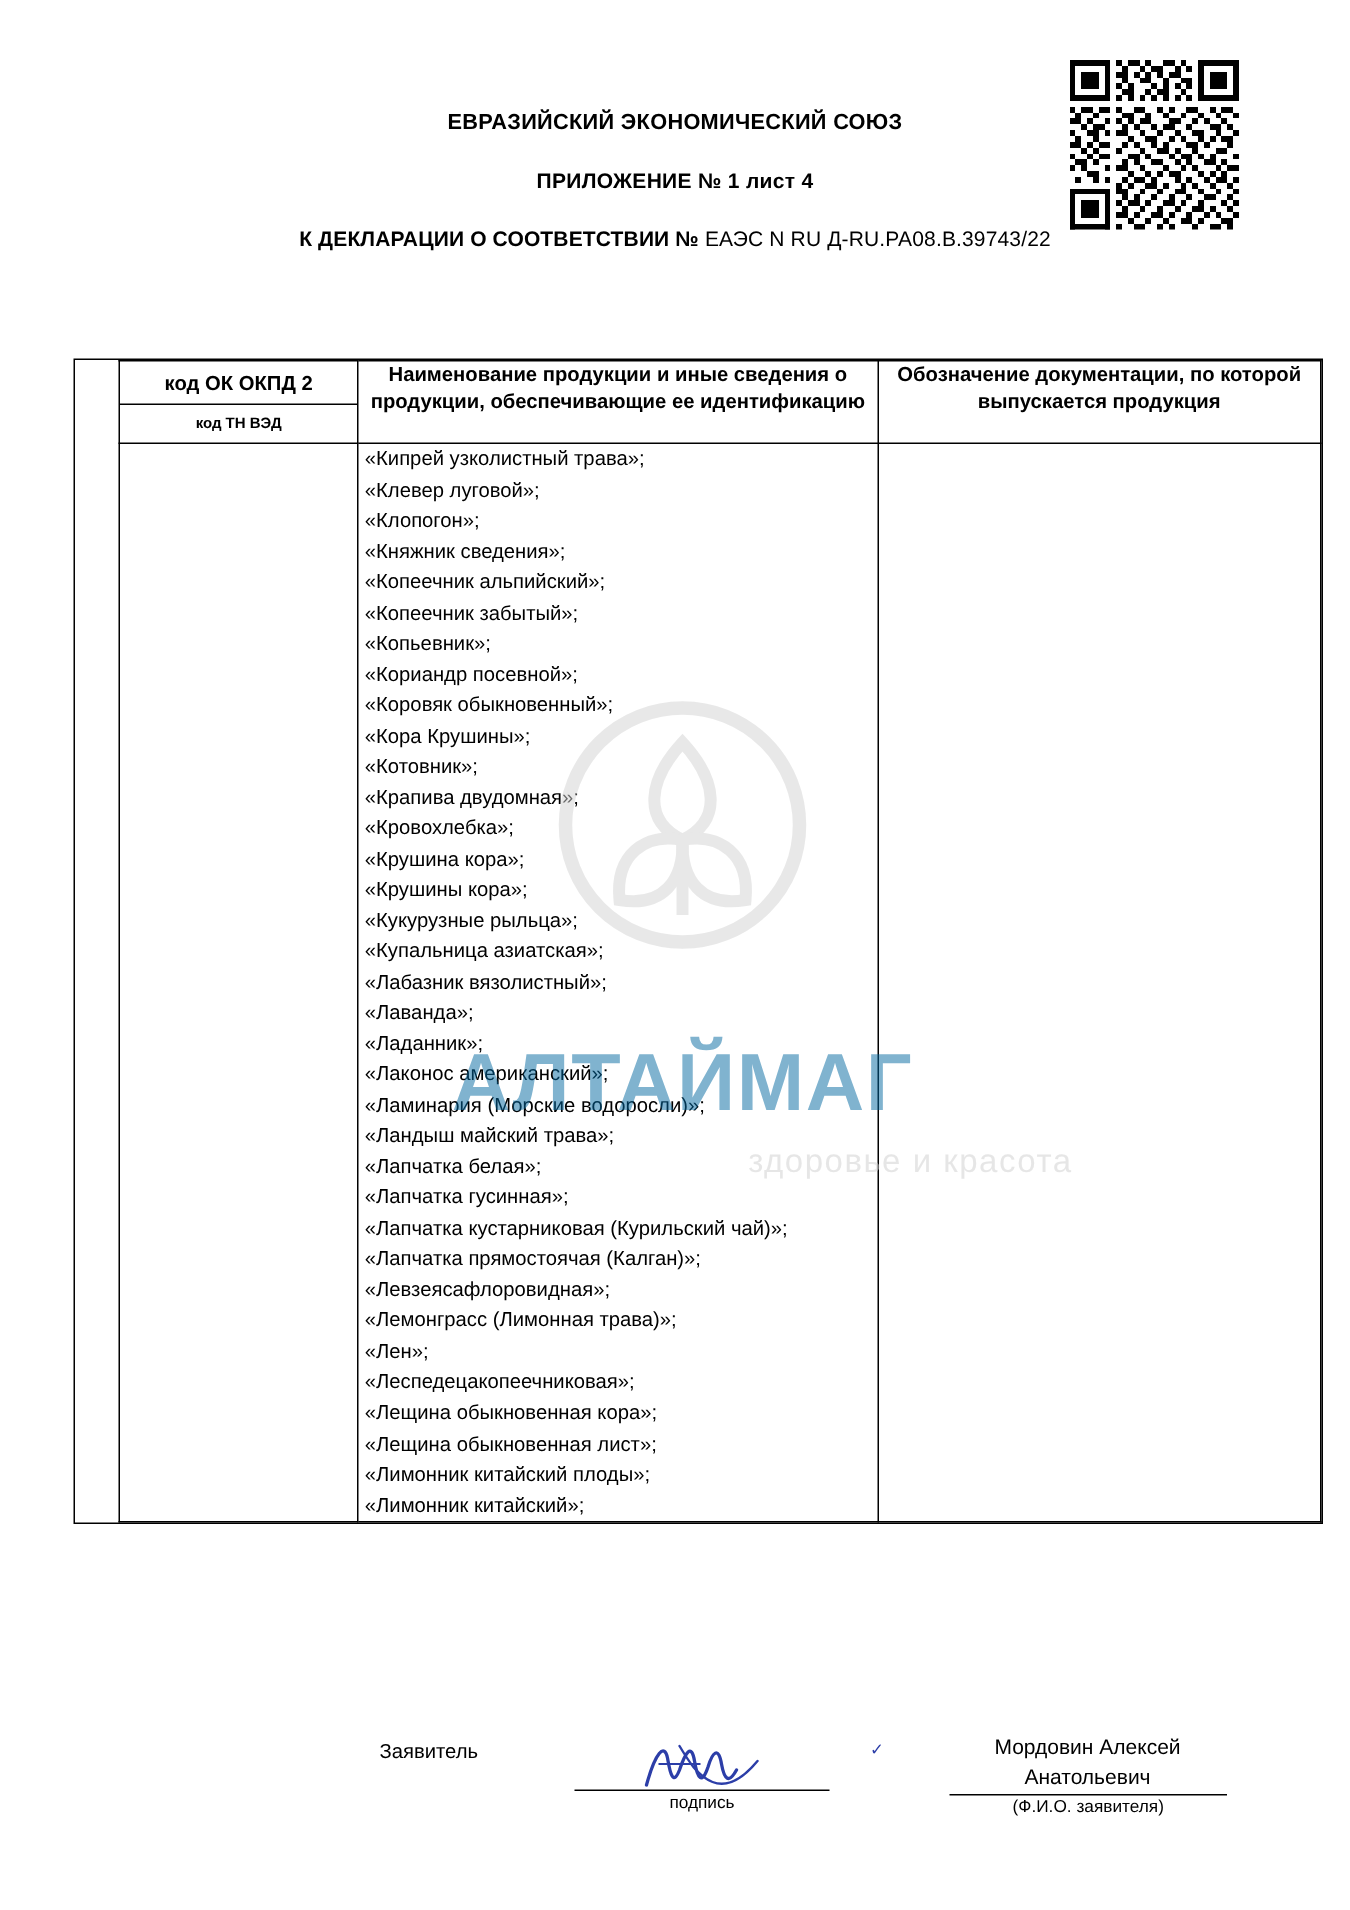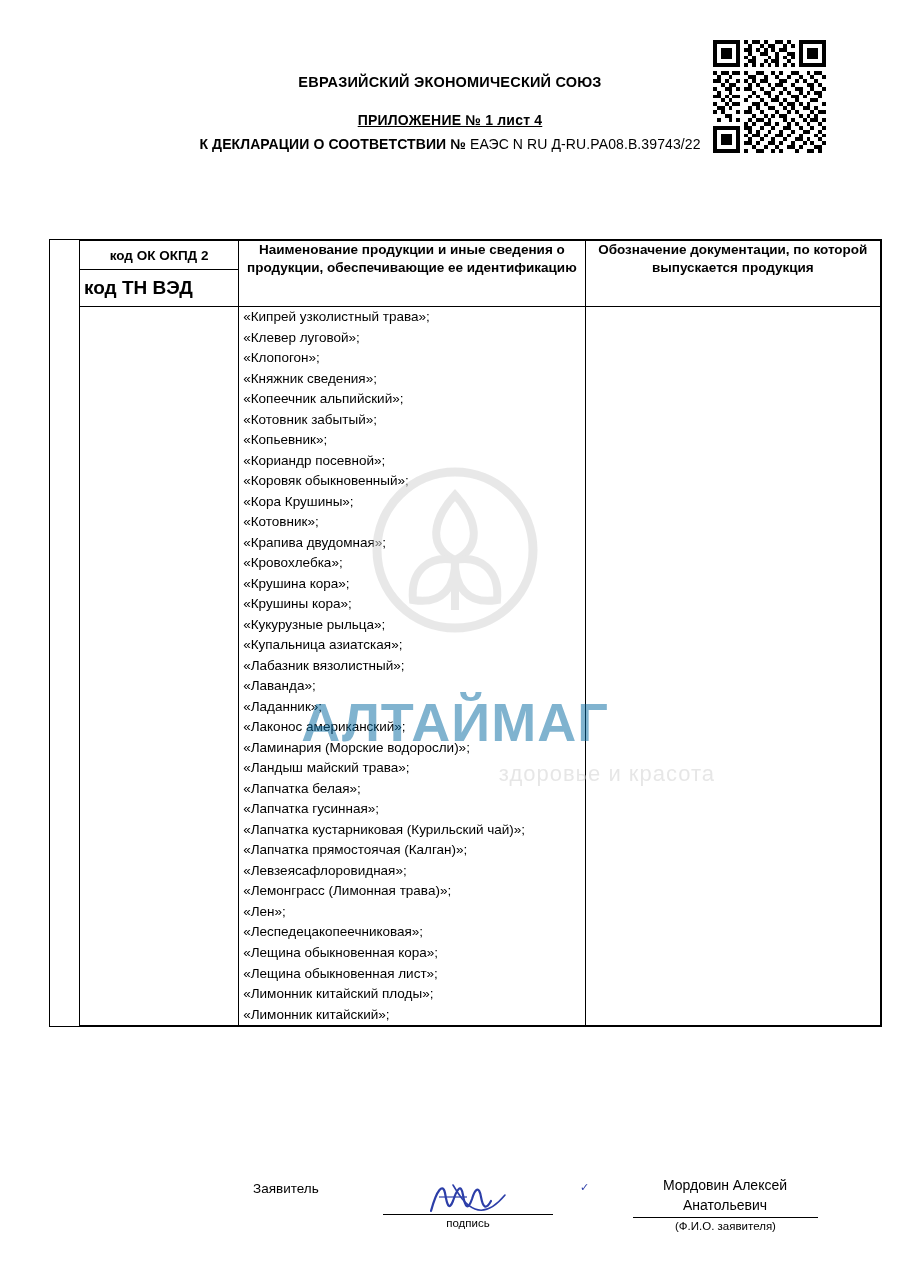--- a/index.html
+++ b/index.html
@@ -52,8 +52,7 @@
     font-size: 14px;
     font-weight: bold;
     letter-spacing: 0.2px;
-    margin-bottom: 8px;
-    text-decoration: underline;
+    margin-bottom: 23px;
   }
   .hdr-line3 {
     font-size: 14px;

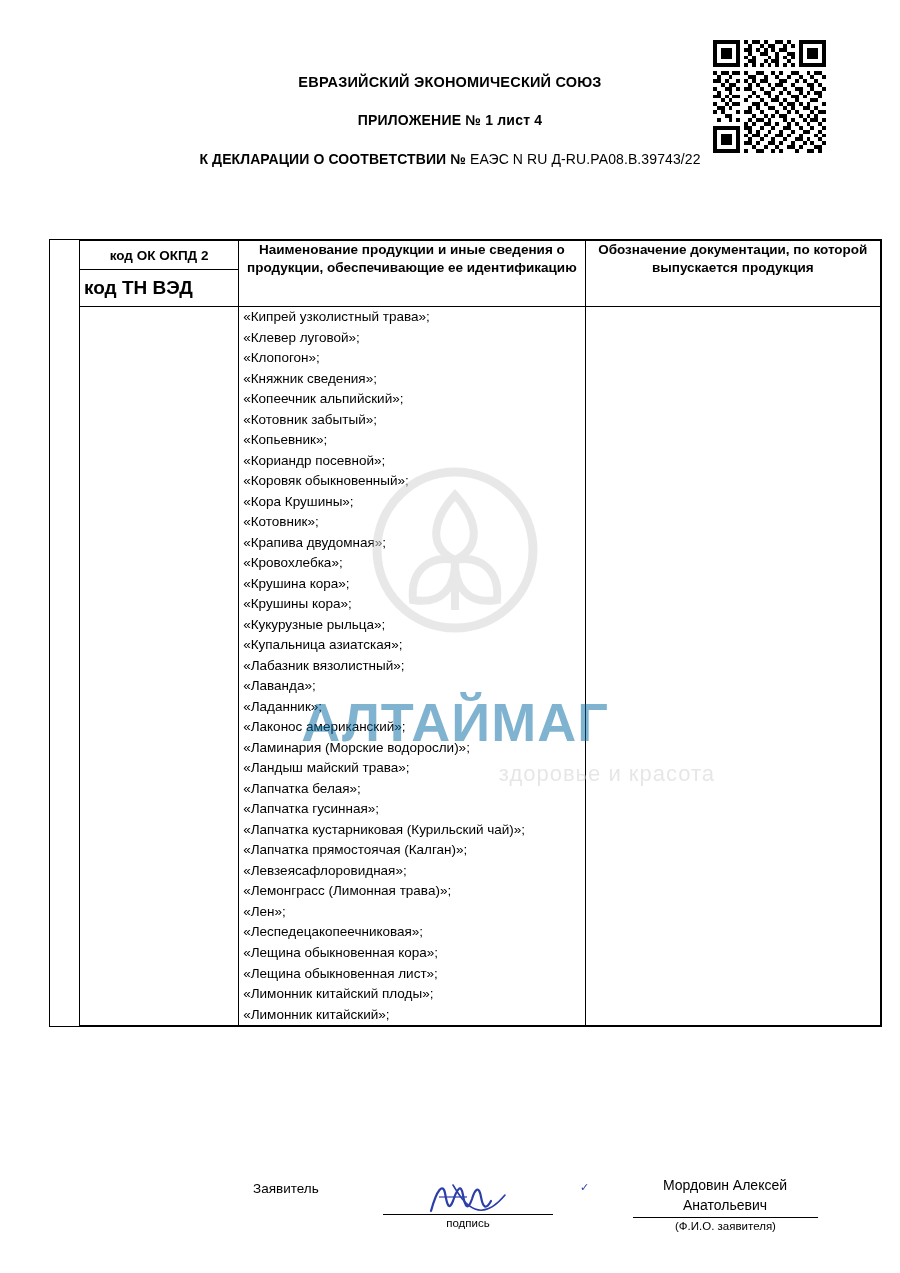--- a/index.html
+++ b/index.html
@@ -99,8 +99,9 @@
     border-bottom: 1px solid #000;
   }
   .head-split-bot {
+    text-align: center;
     font-weight: bold;
-    font-size: 19px;
+    font-size: 10px;
     padding: 7px 4px 7px 4px;
   }
   .head-split-cell { padding: 0 !important; }

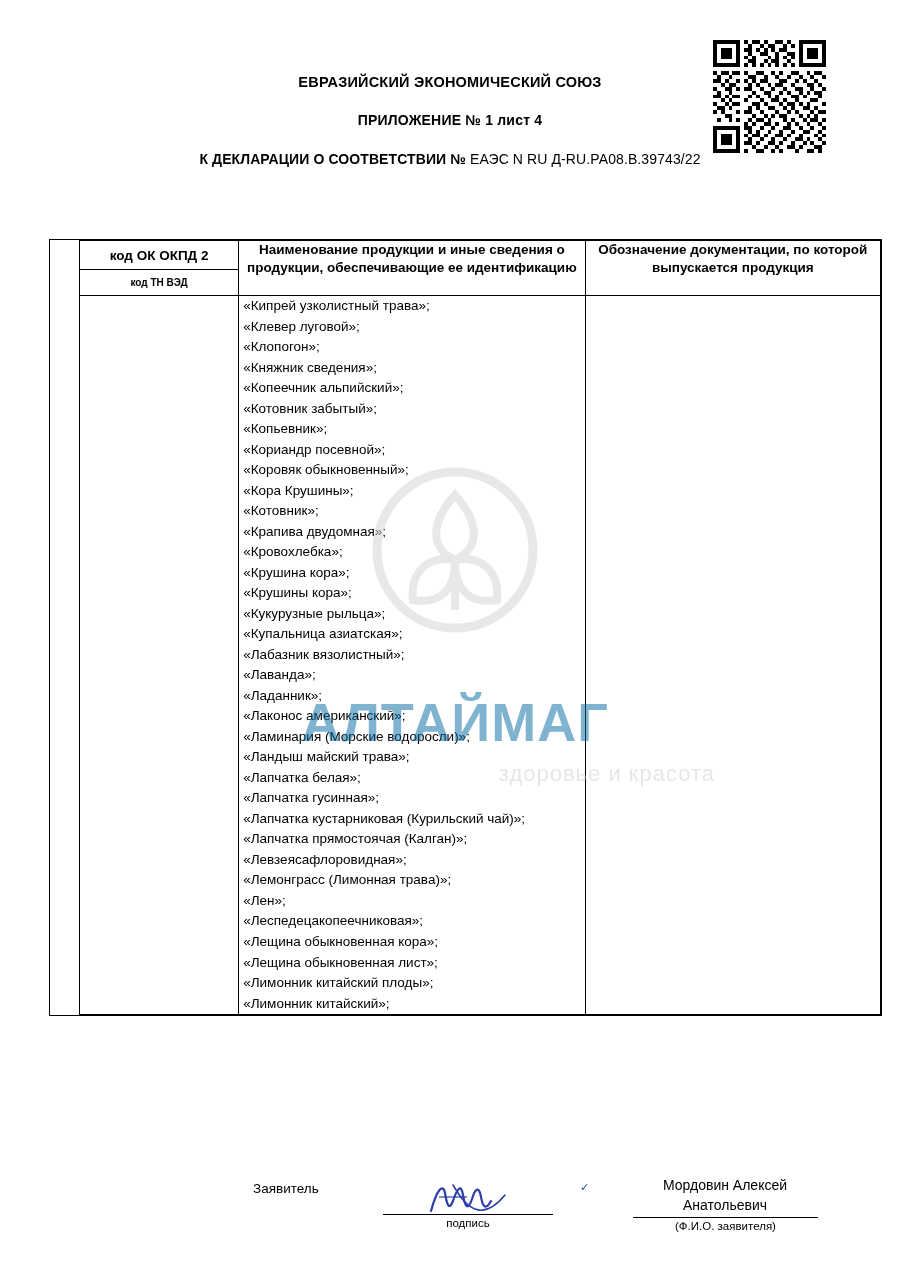--- a/index.html
+++ b/index.html
@@ -536,7 +536,7 @@
                 <li>«Клопогон»;</li>
                 <li>«Княжник сведения»;</li>
                 <li>«Копеечник альпийский»;</li>
-                <li>«Котовник забытый»;</li>
+                <li>«Копеечник забытый»;</li>
                 <li>«Копьевник»;</li>
                 <li>«Кориандр посевной»;</li>
                 <li>«Коровяк обыкновенный»;</li>

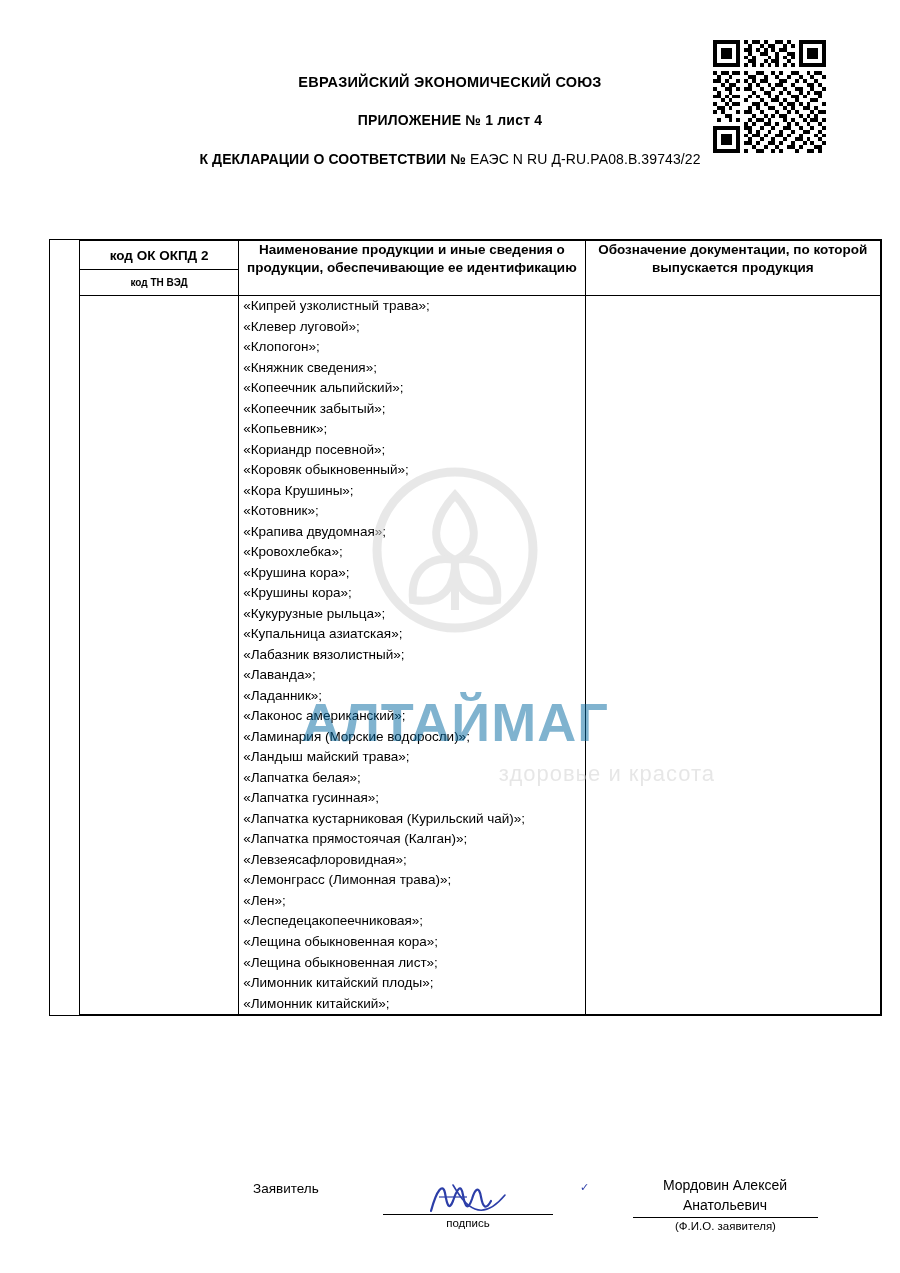--- a/index.html
+++ b/index.html
@@ -169,7 +169,6 @@
     width: 900px;
     height: 90px;
     font-size: 13.5px;
-    margin-top: 21px;
   }
   .ftr-applicant {
     position: absolute;

